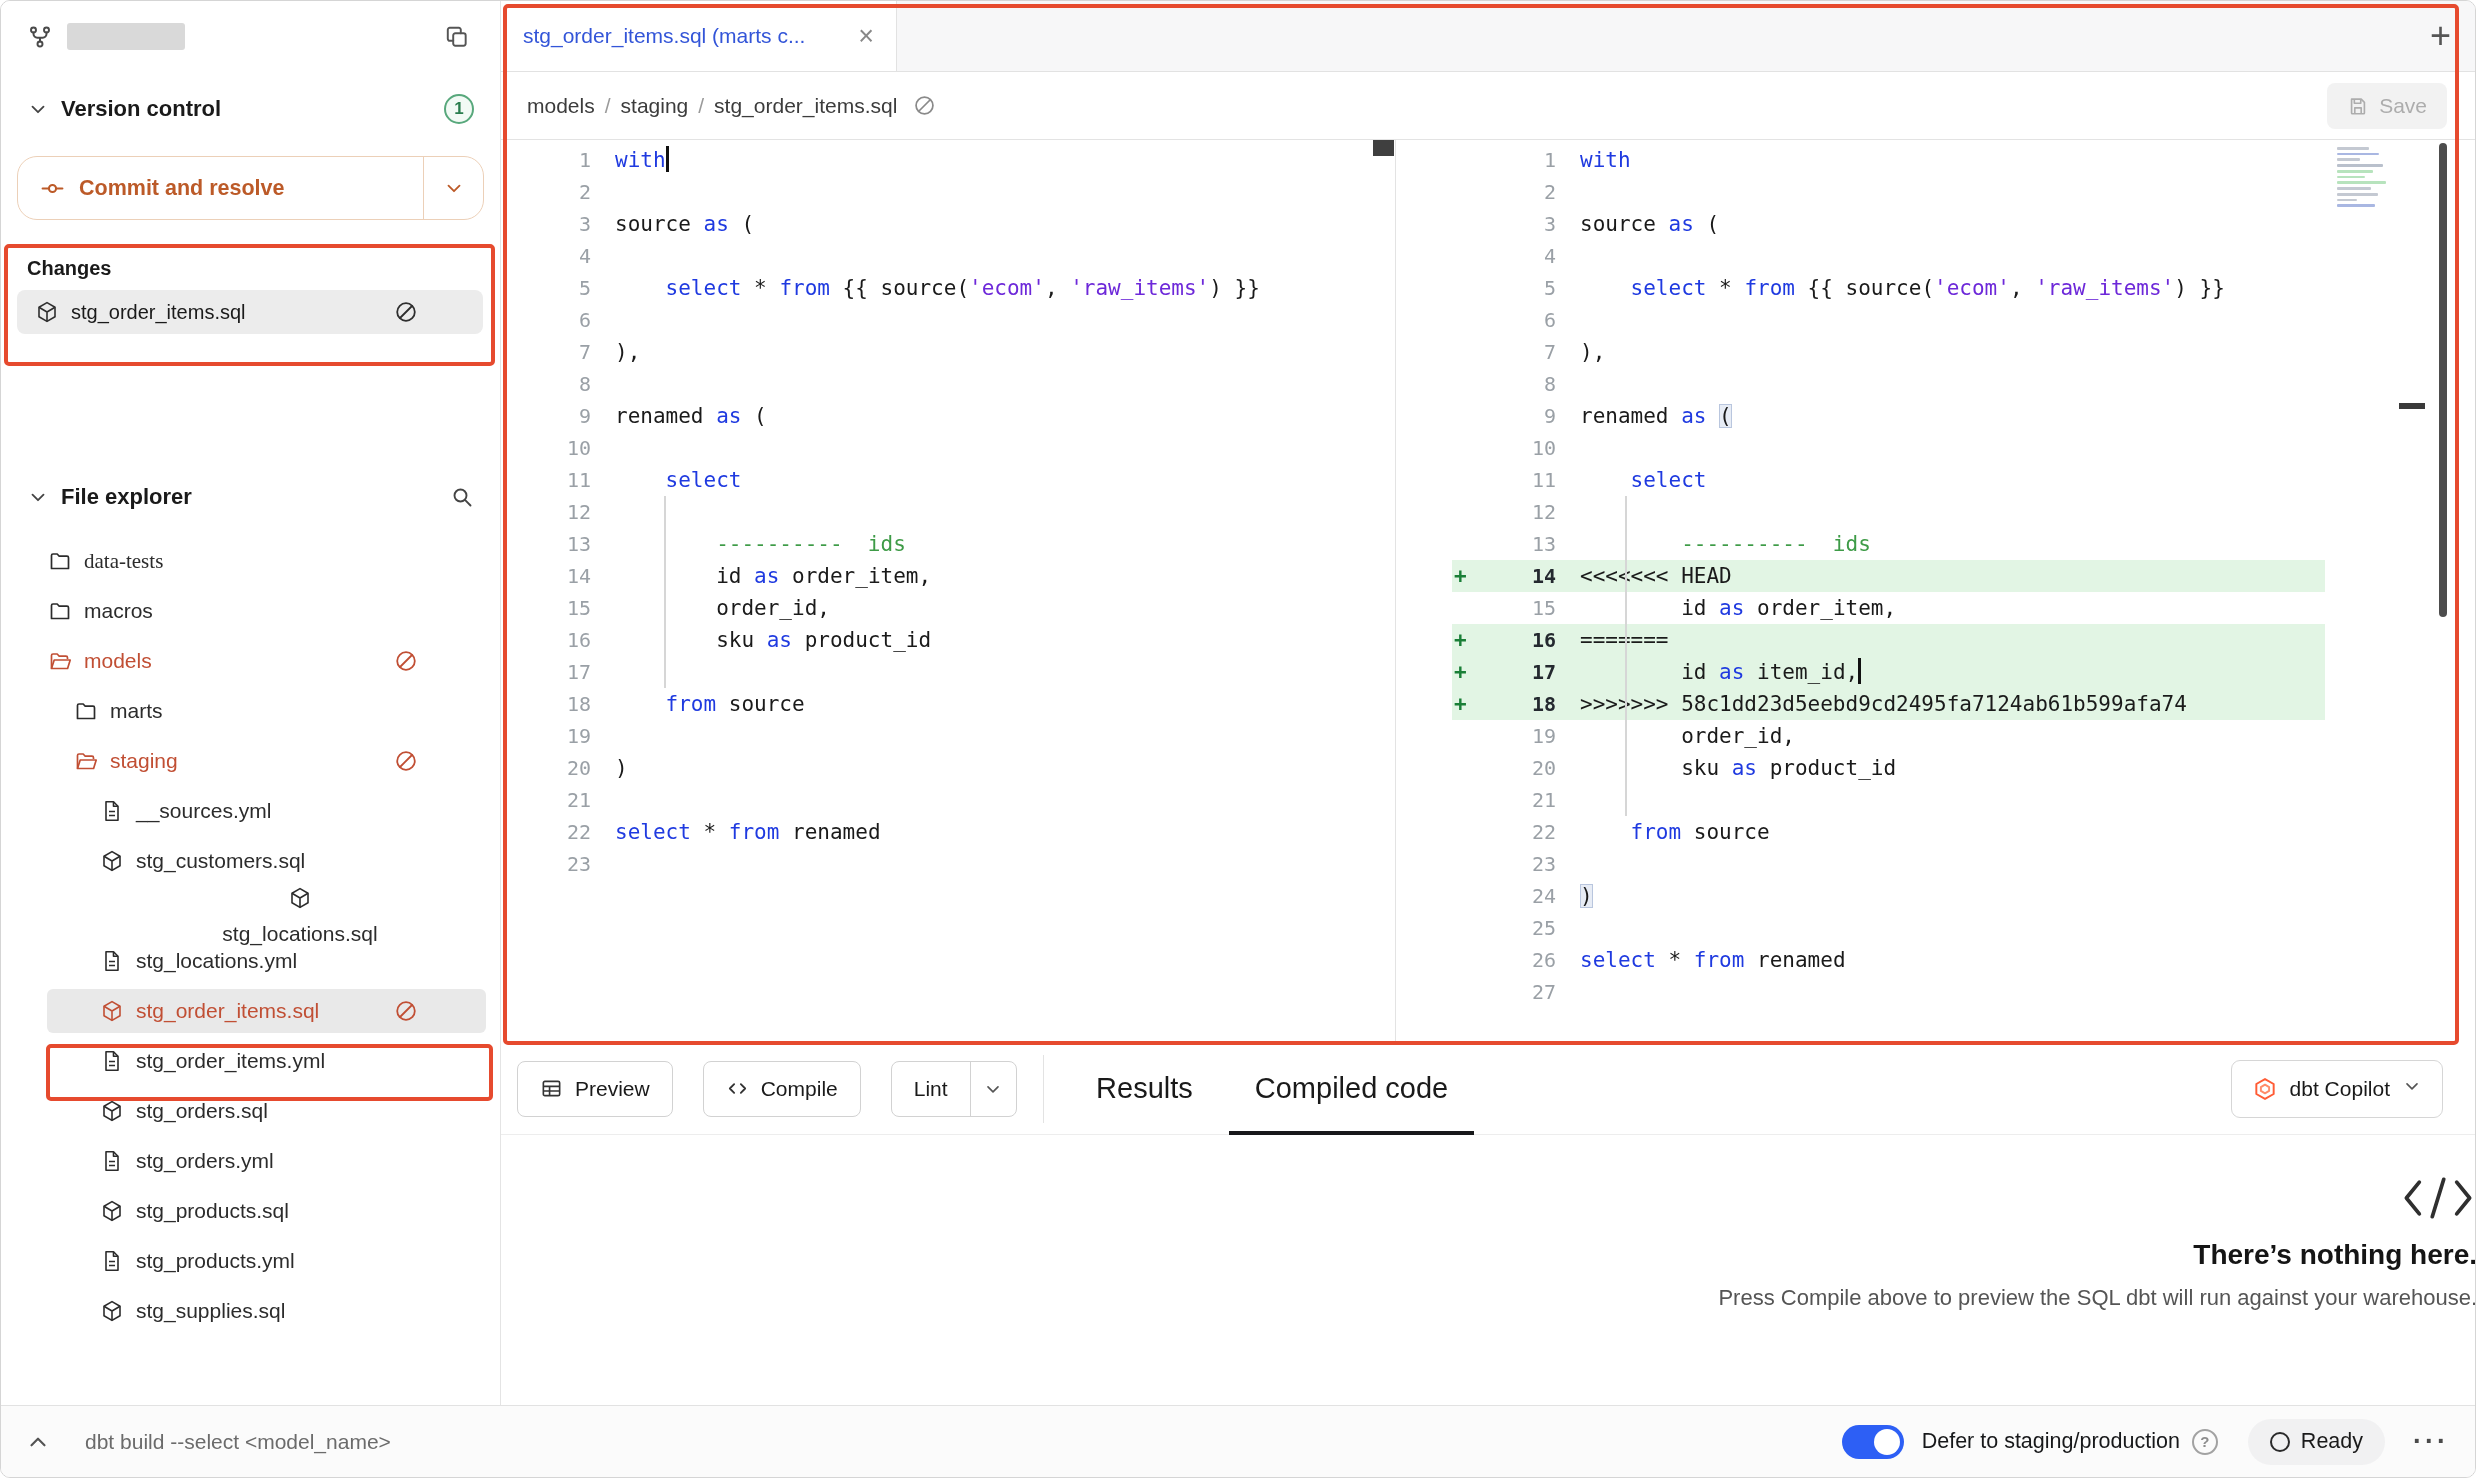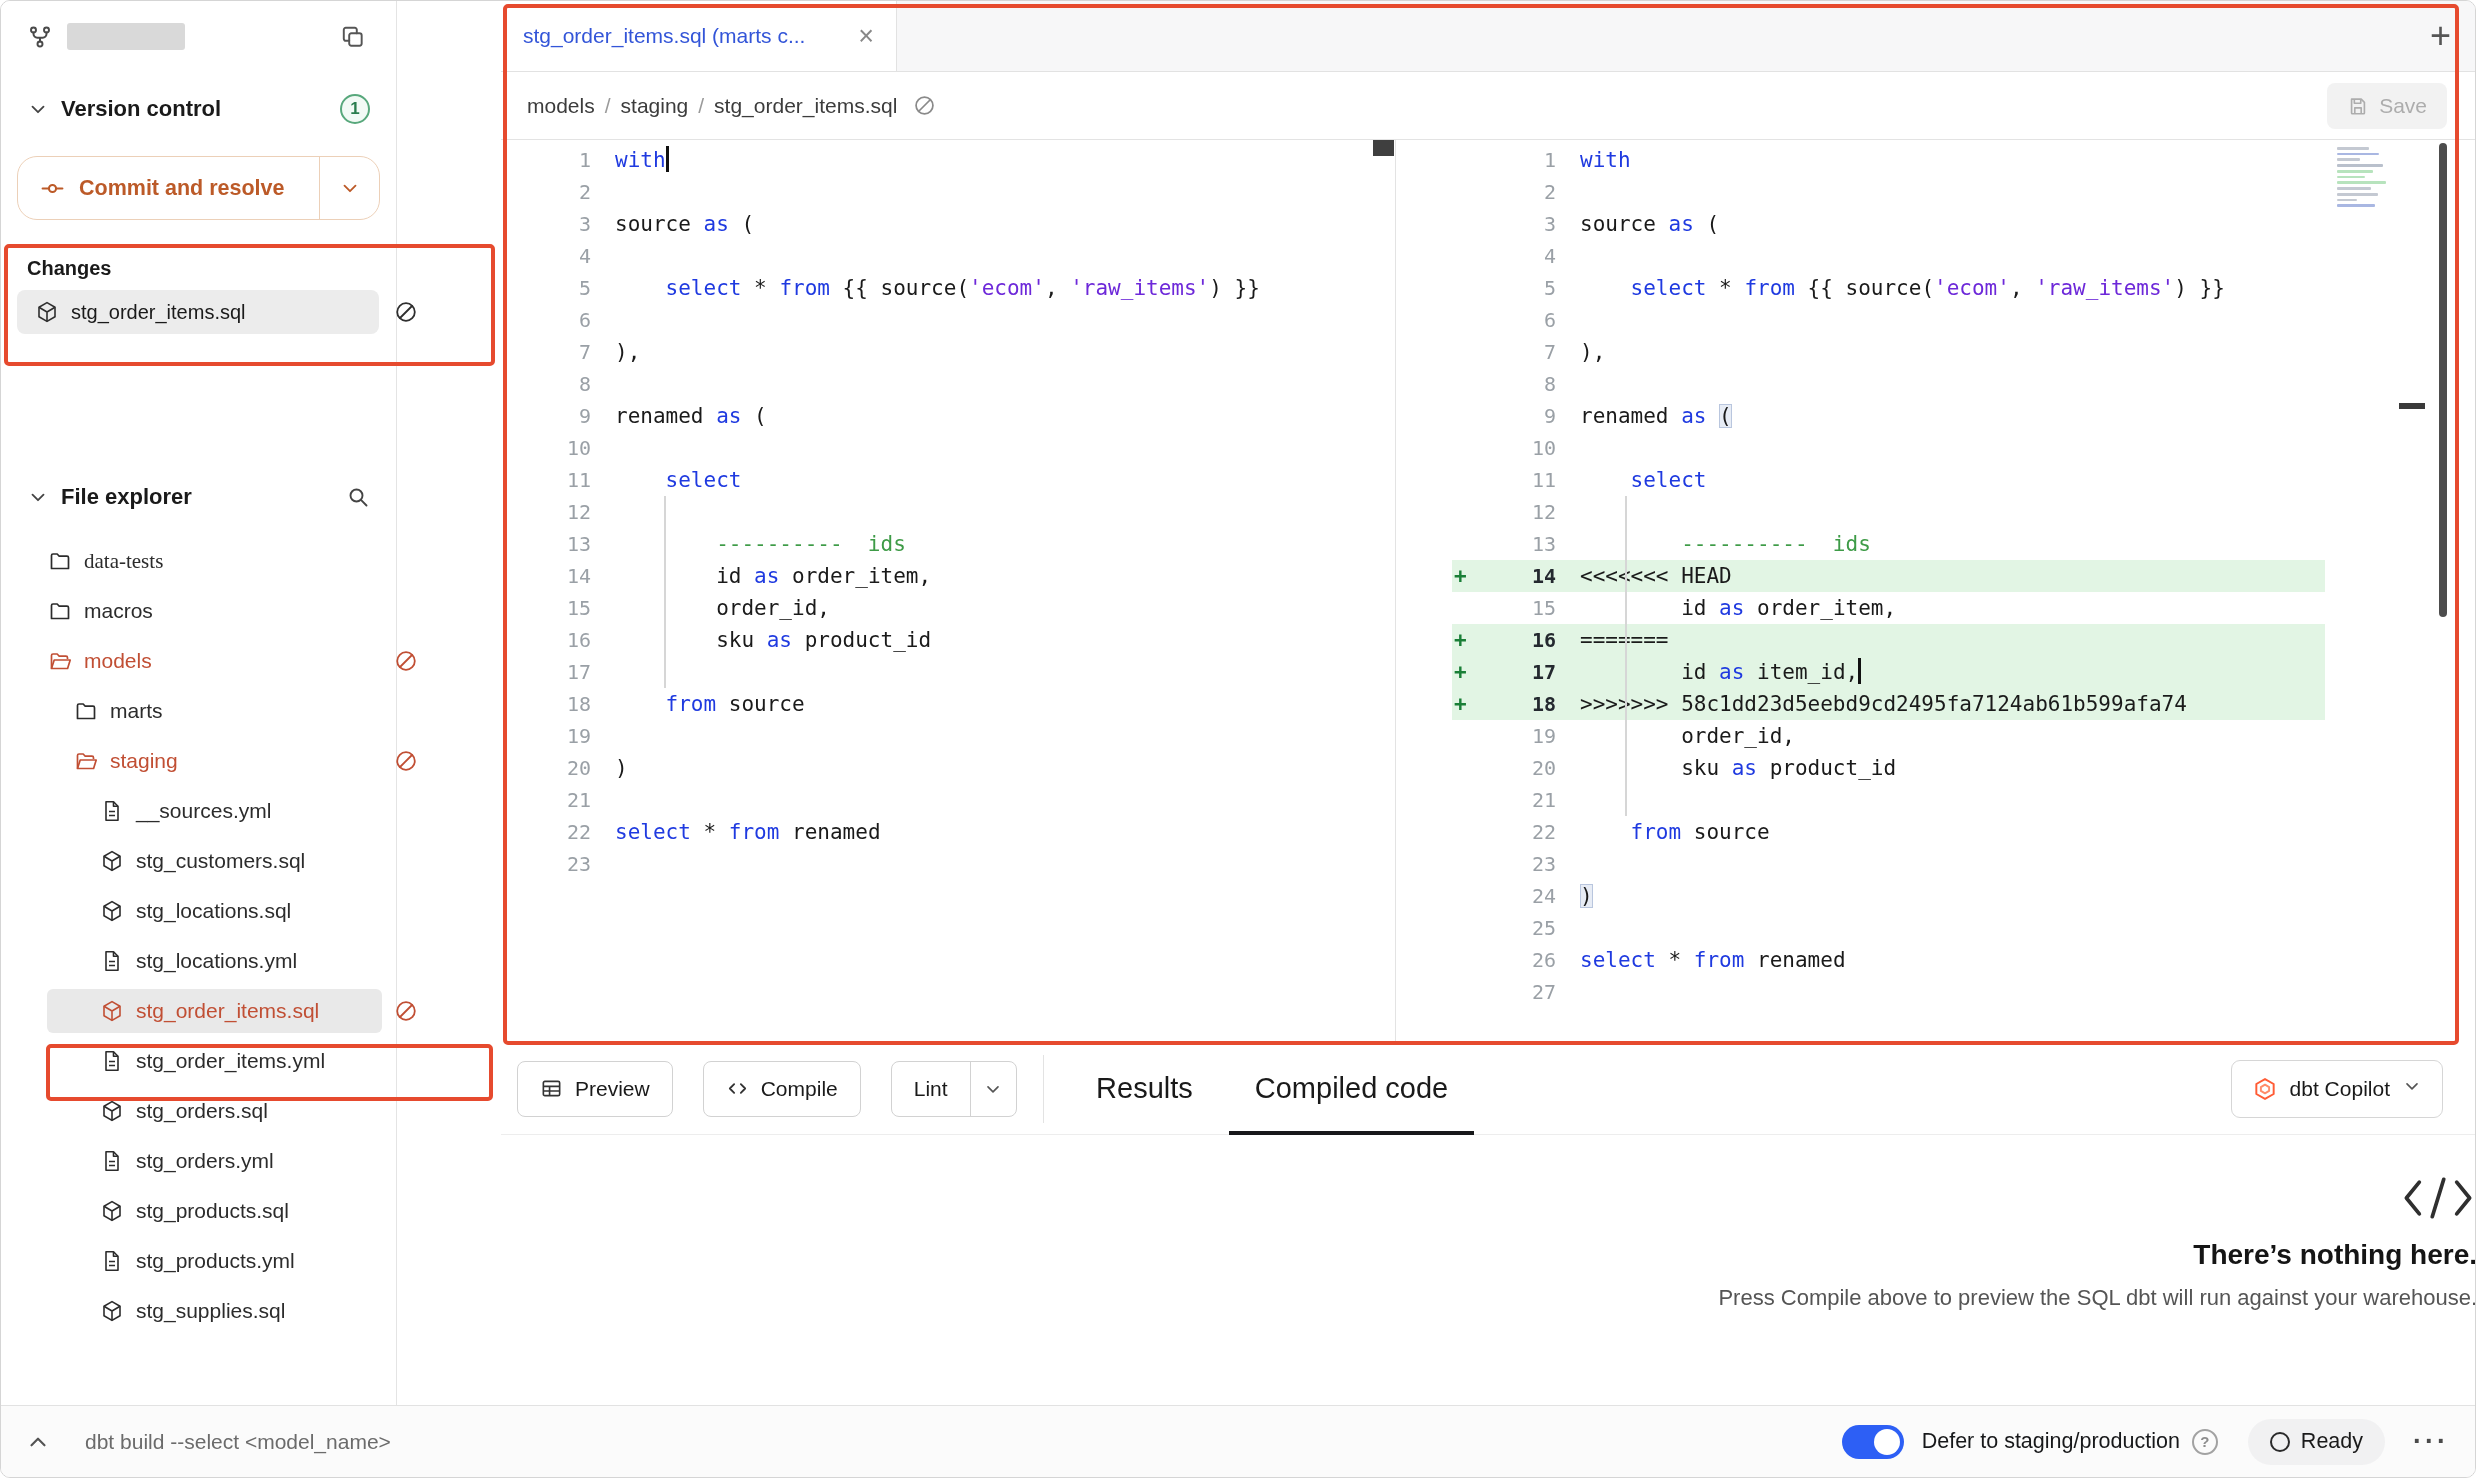--- a/index.html
+++ b/index.html
@@ -10,7 +10,7 @@
   .ic svg{width:100%;height:100%}
 
   
-  .sidebar{position:absolute;left:0;top:0;width:396px;height:1406px;border-right:1px solid #e4e4e4;background:#fff}
+  .sidebar{position:absolute;left:0;top:0;width:500px;height:1406px;border-right:1px solid #e4e4e4;background:#fff}
   .sb-top{height:71px;display:flex;align-items:center;padding:0 30px 0 26px;gap:14px}
   .fork-ic{width:26px;height:26px;color:#4a4a4a}
   .logo-ph{width:118px;height:27px;background:#d9d9d9;border-radius:3px}

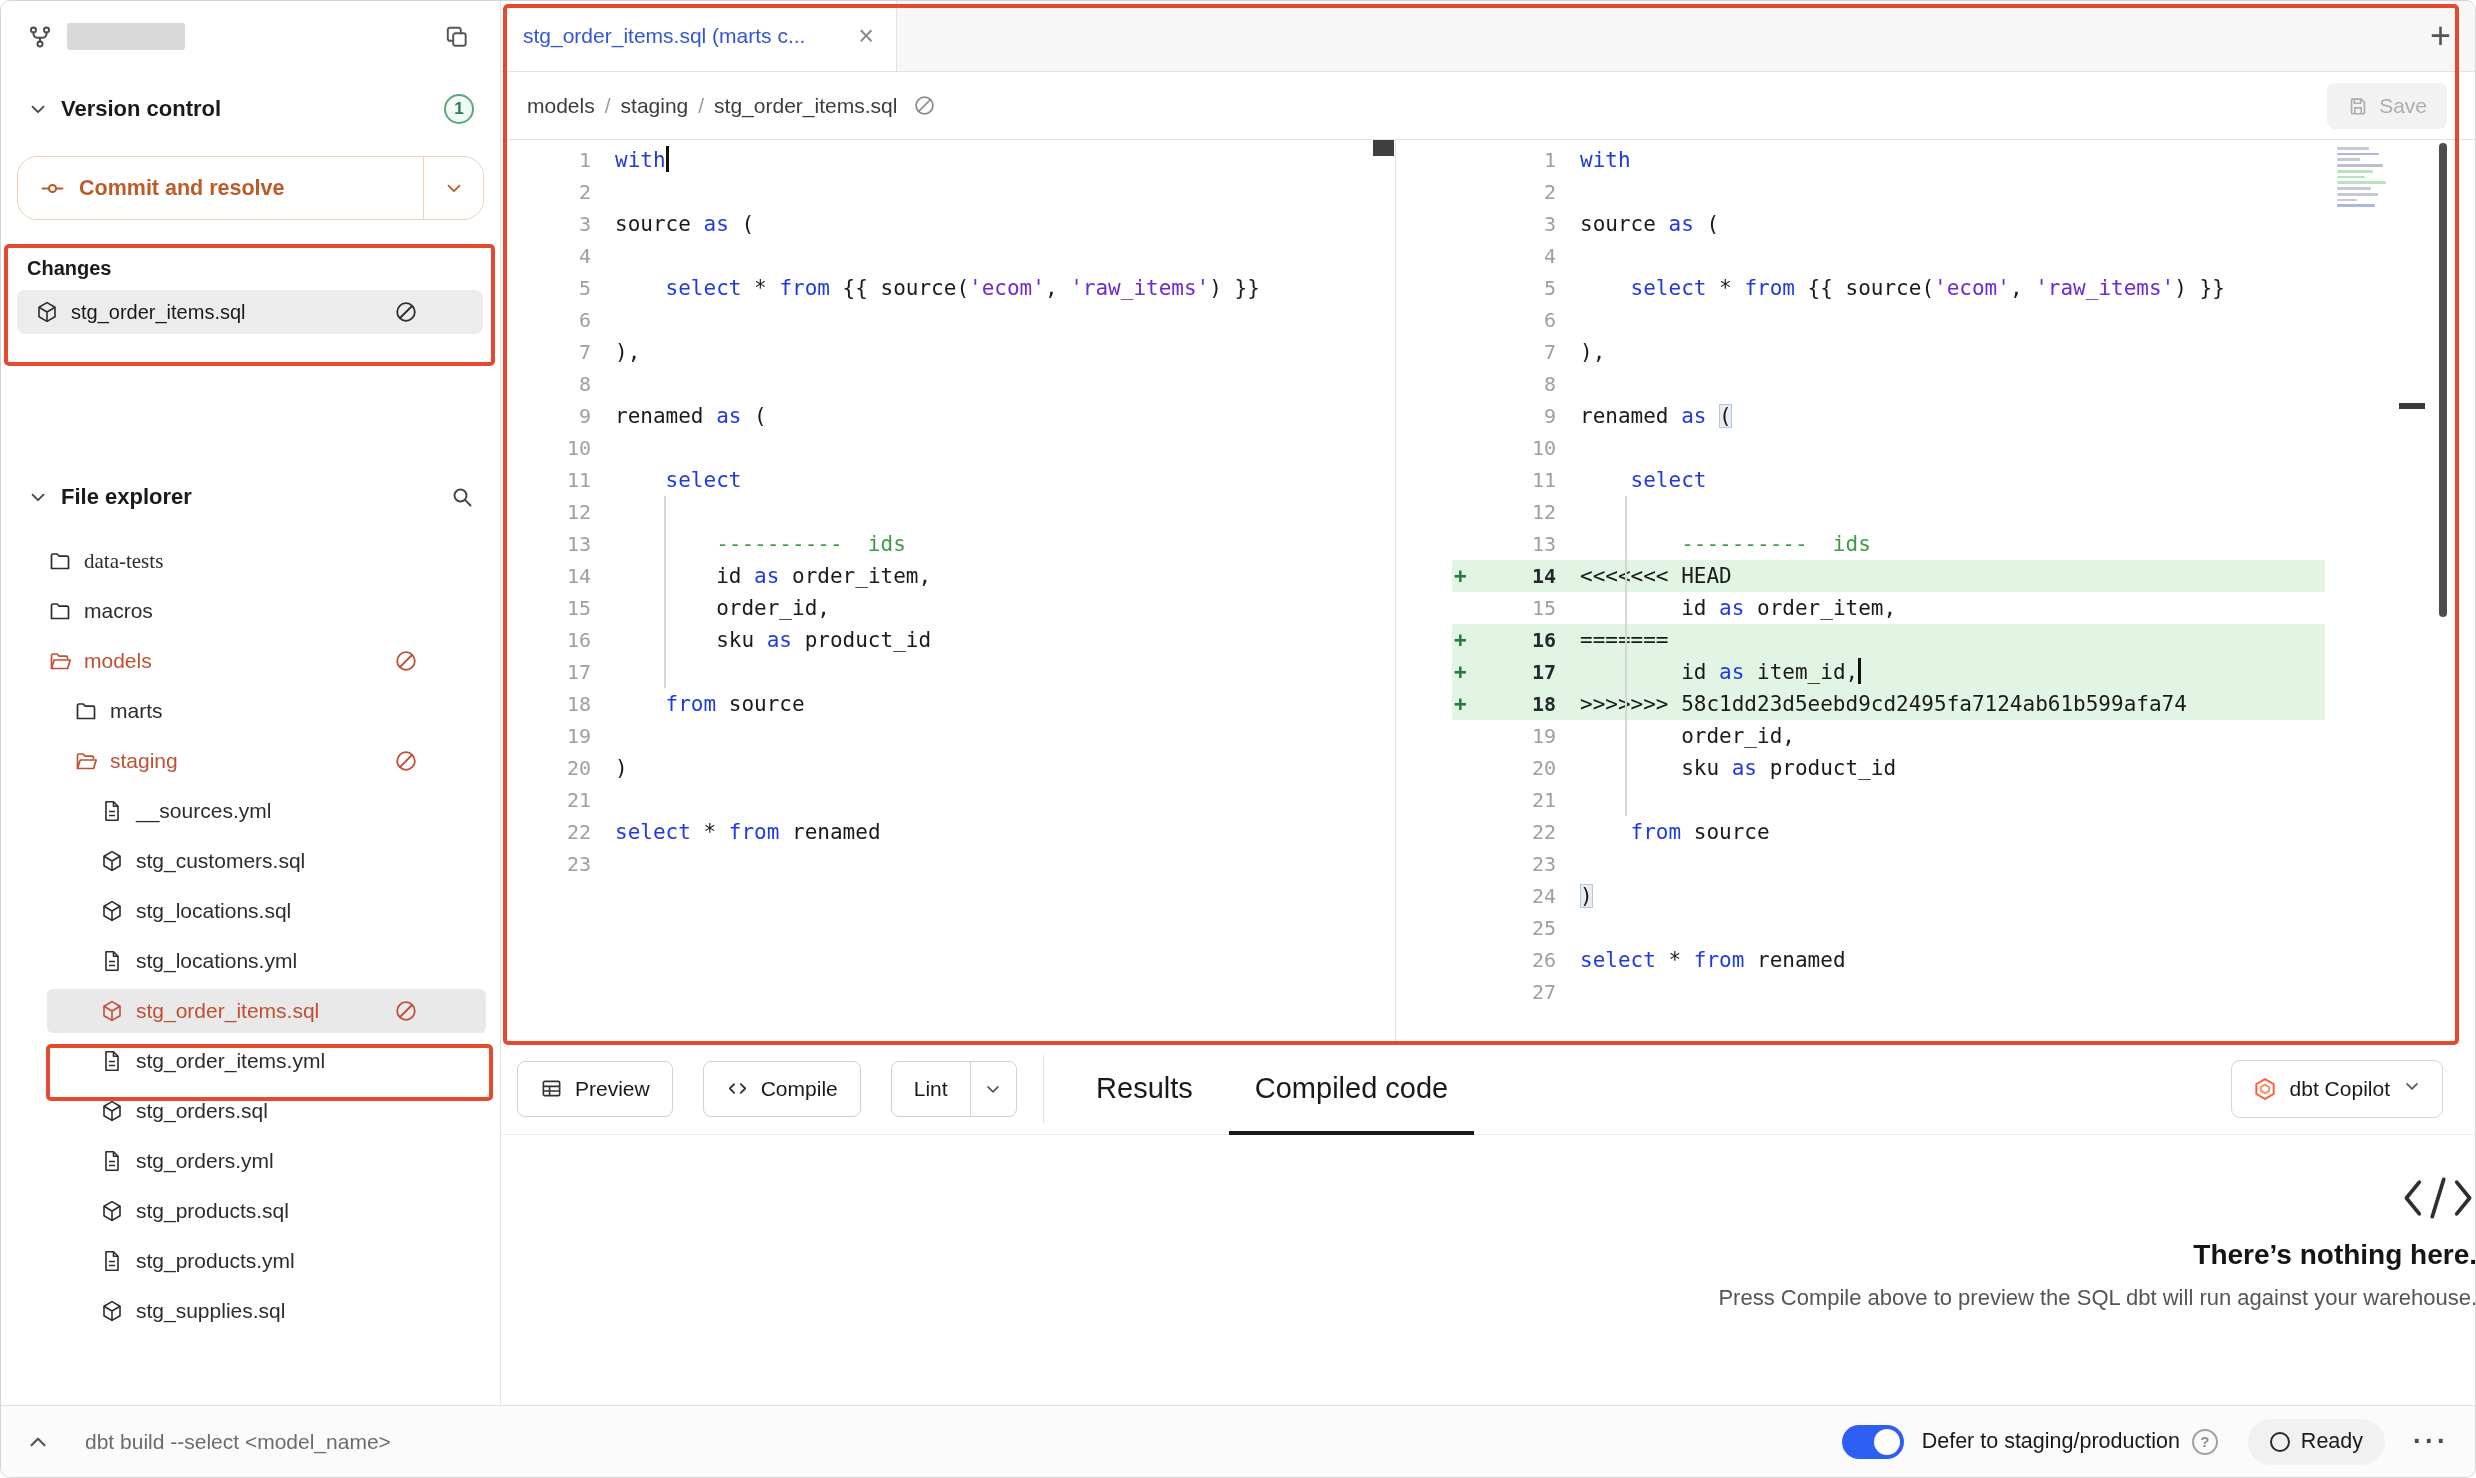--- a/index.html
+++ b/index.html
@@ -287,7 +287,7 @@
           </span>
           <span class="tlabel">stg_customers.sql</span>
         </div>
-        <div class="trow" style="padding-left: 99px;">
+        <div class="trow" style="padding-left: 99px; flex-direction: column;">
           <span class="ic">
             <svg viewBox="0 0 24 24" fill="none" stroke="currentColor" stroke-width="1.6" stroke-linejoin="round">
               <path d="M12 2.6l8 4.6v9.6l-8 4.6-8-4.6V7.2z"></path>

